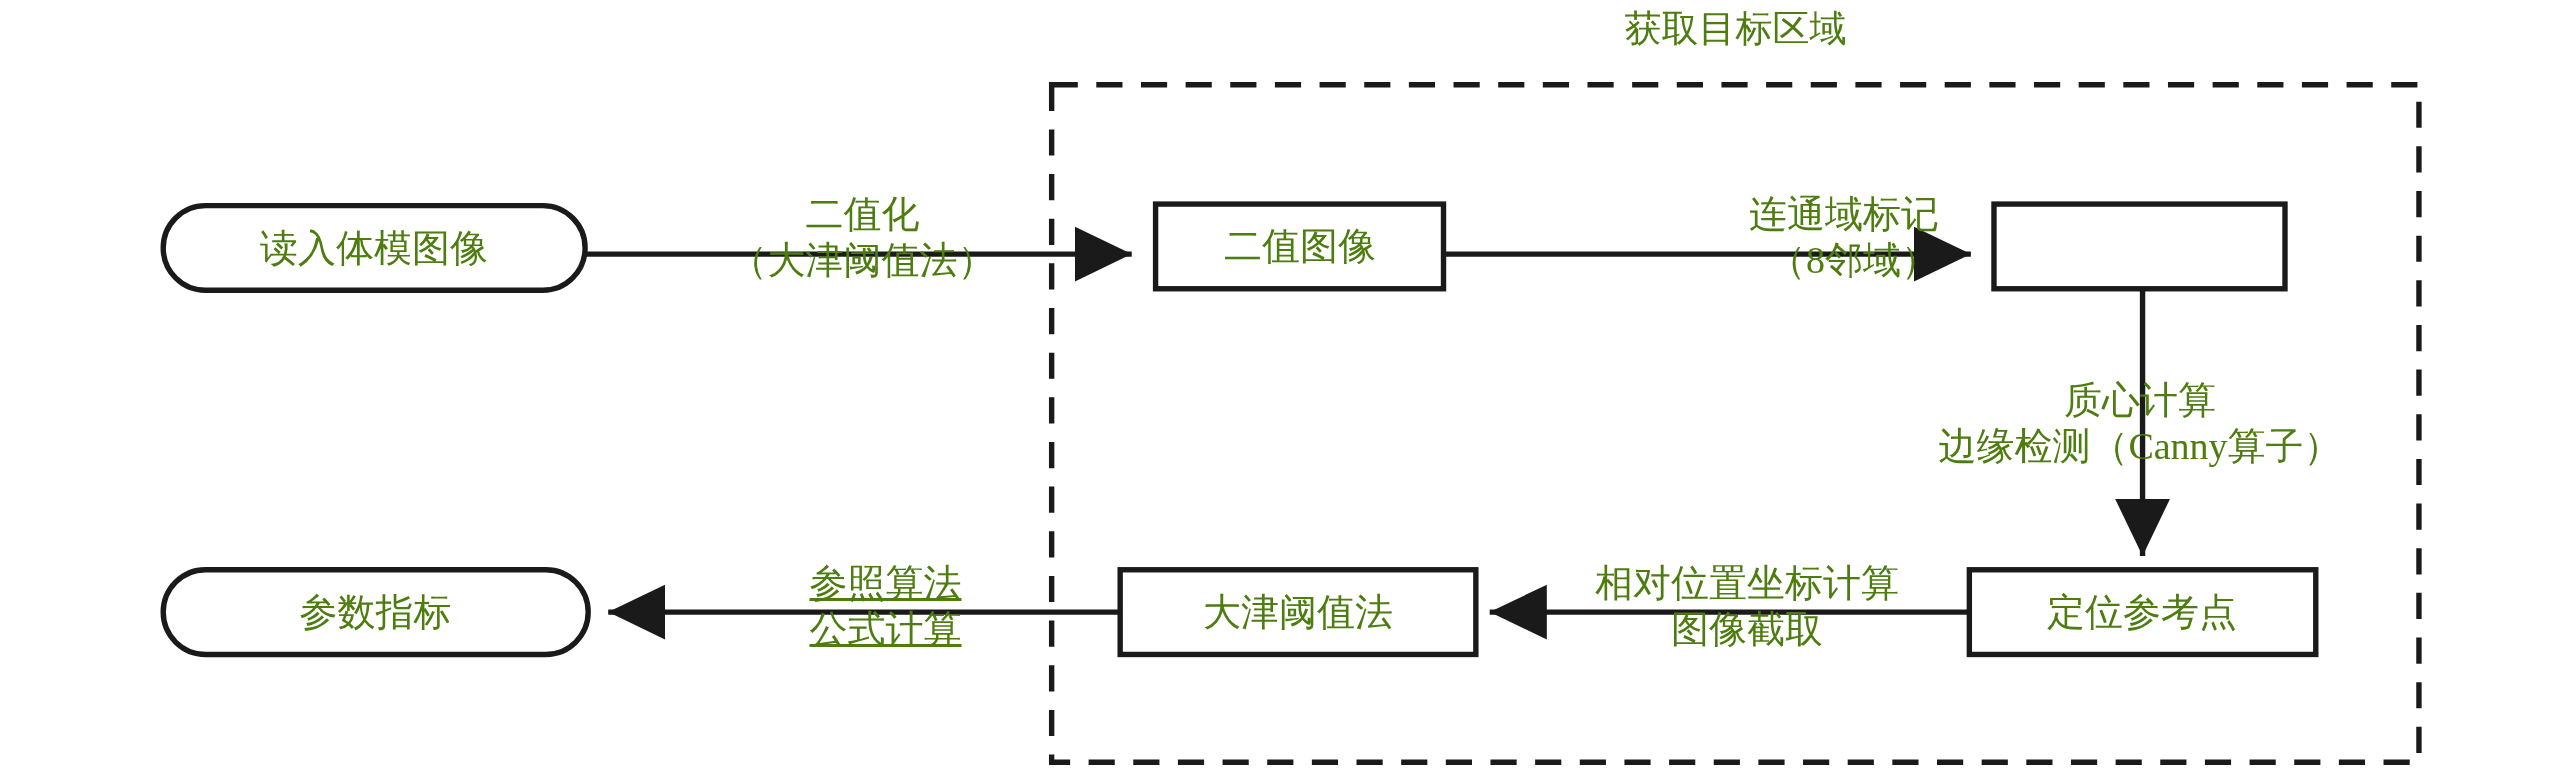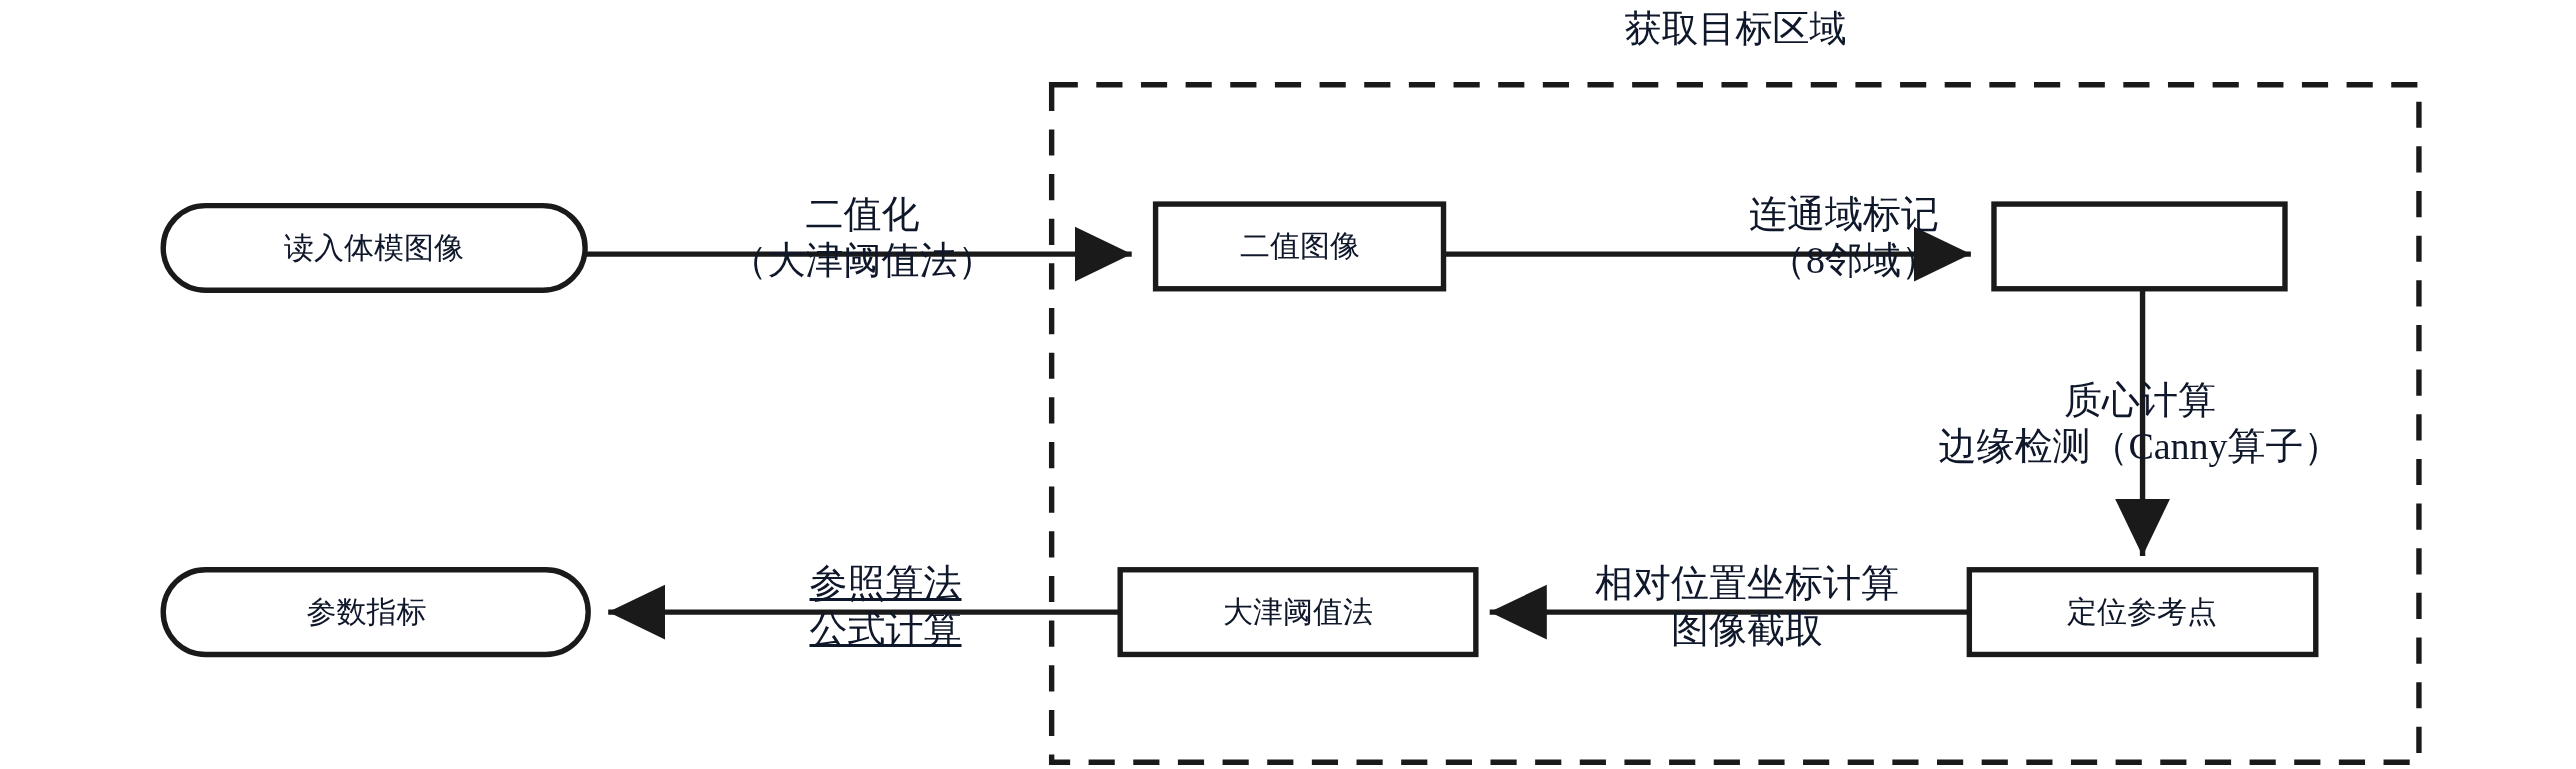--- a/index.html
+++ b/index.html
@@ -26,7 +26,7 @@
   .node-label, .edge-label, .group-title {
     position: absolute;
     text-align: center;
-    color: #0f172a;
+    color: #4d7c0f;
     white-space: nowrap;
     line-height: 1.22;
     font-family: "Liberation Serif", "DejaVu Serif", serif;

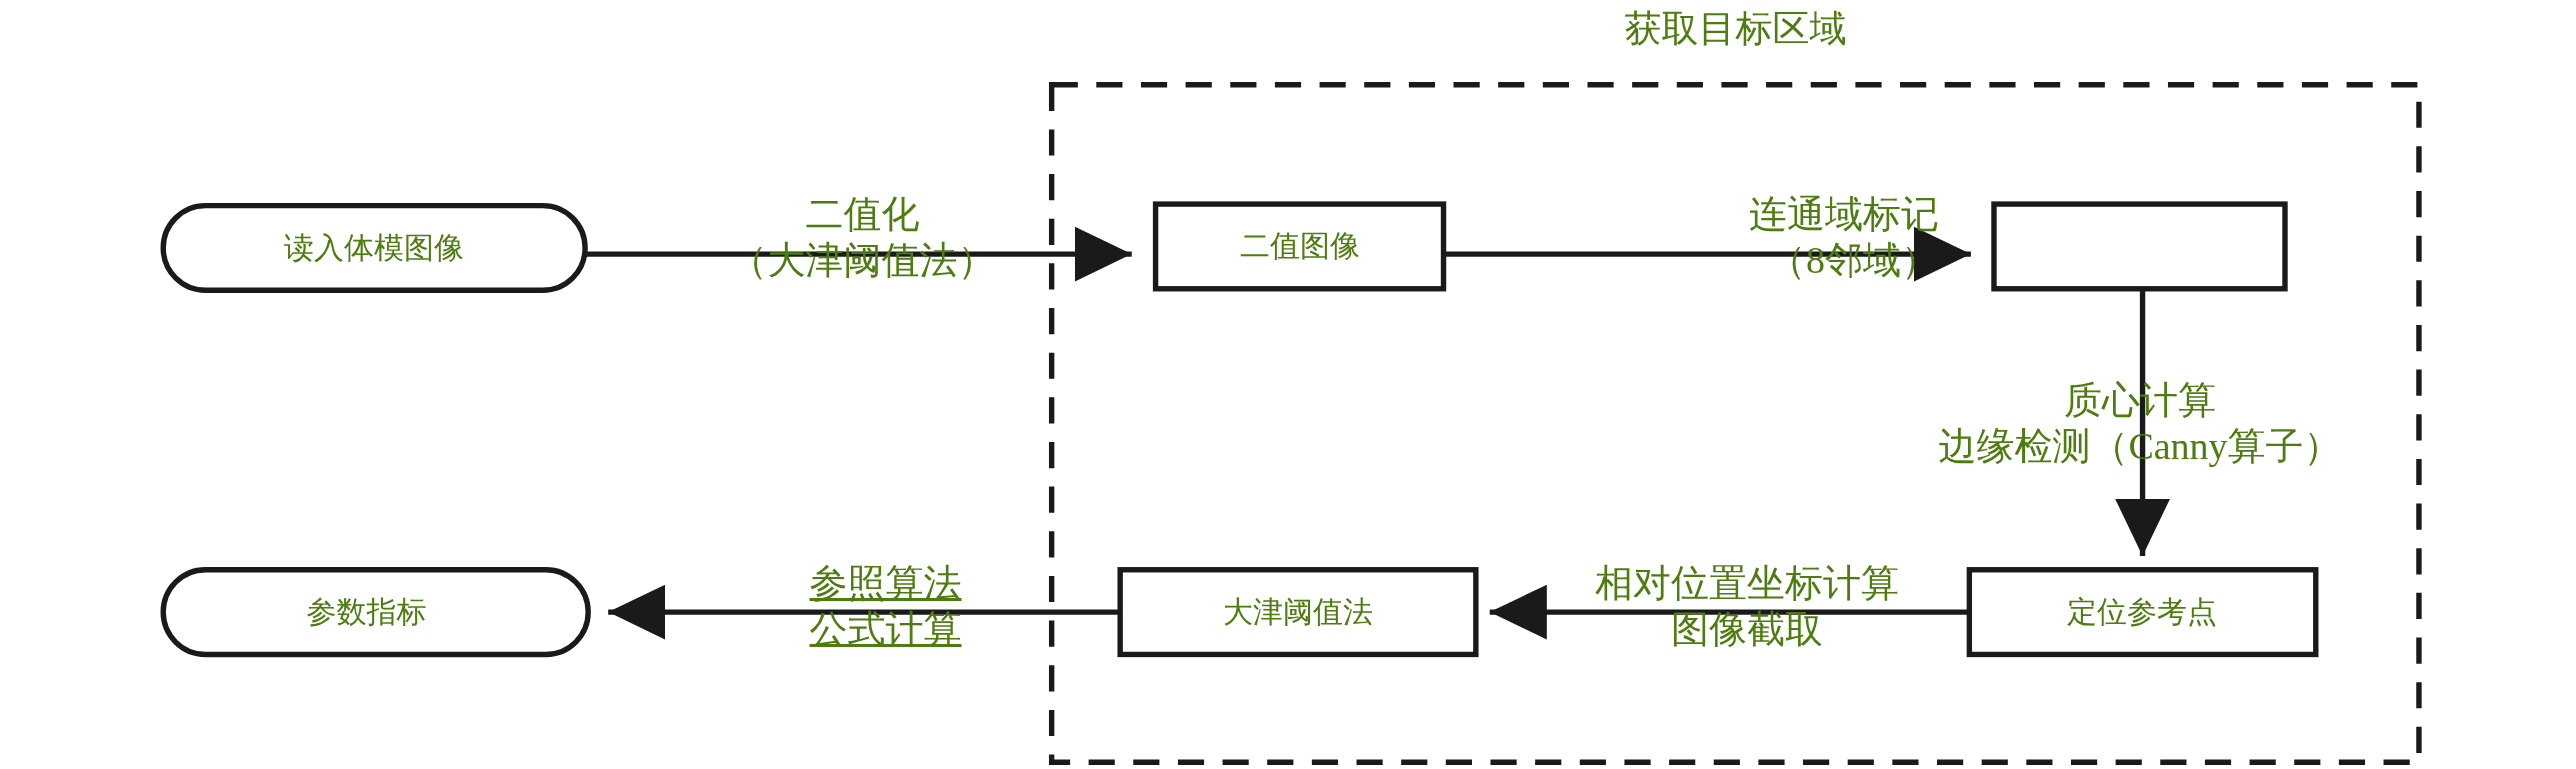--- a/index.html
+++ b/index.html
@@ -35,7 +35,7 @@
     font-size: 37px;
   }
   .node-label {
-    font-size: 30px;
+    font-size: 38px;
     display: flex;
     align-items: center;
     justify-content: center;

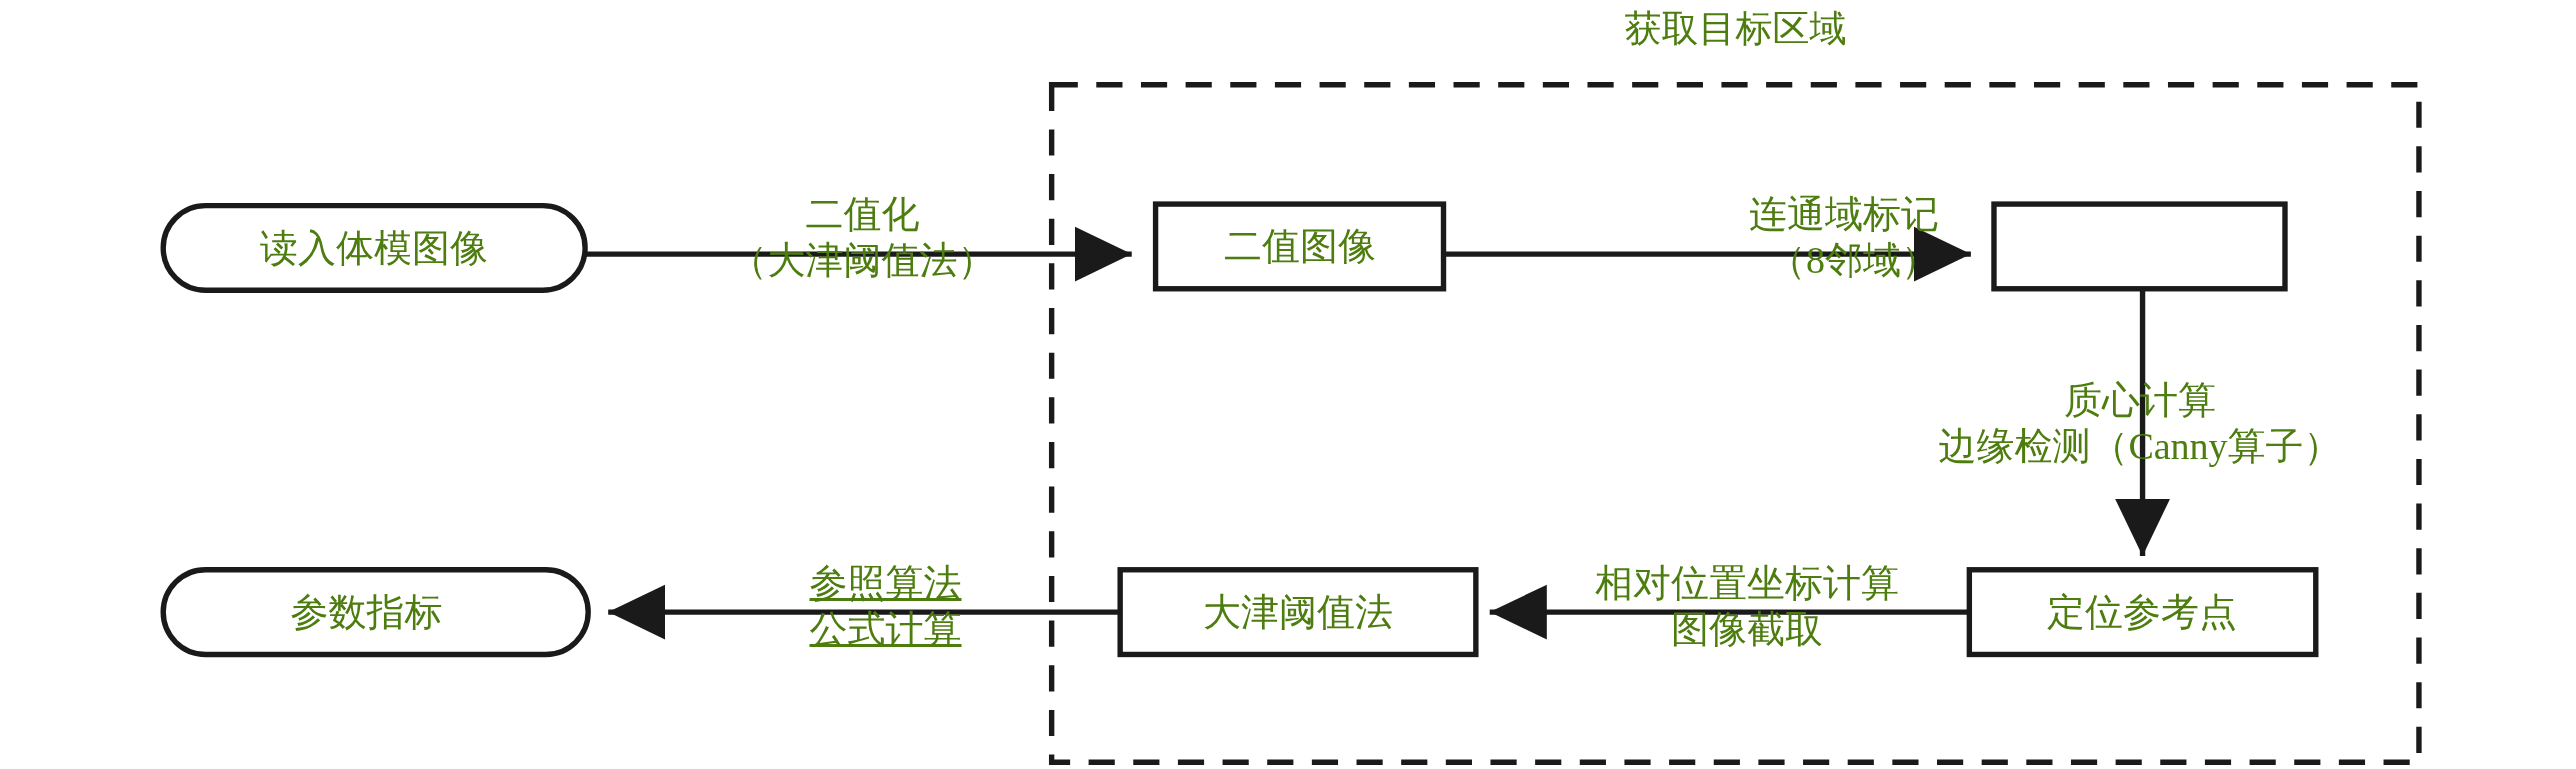--- a/index.html
+++ b/index.html
@@ -99,7 +99,7 @@
 
   <div class="node-label" style="left:1120px; top:570px; width:356px; height:85px;">大津阈值法</div>
 
-  <div class="node-label" style="left:154px; top:570px; width:425px; height:85px;">参数指标</div>
+  <div class="node-label" style="left:163px; top:570px; width:425px; height:85px;">参数指标</div>
 
   <div class="edge-label" style="left:670px; top:191px; width:385px;">
     <span class="line">二值化</span>

